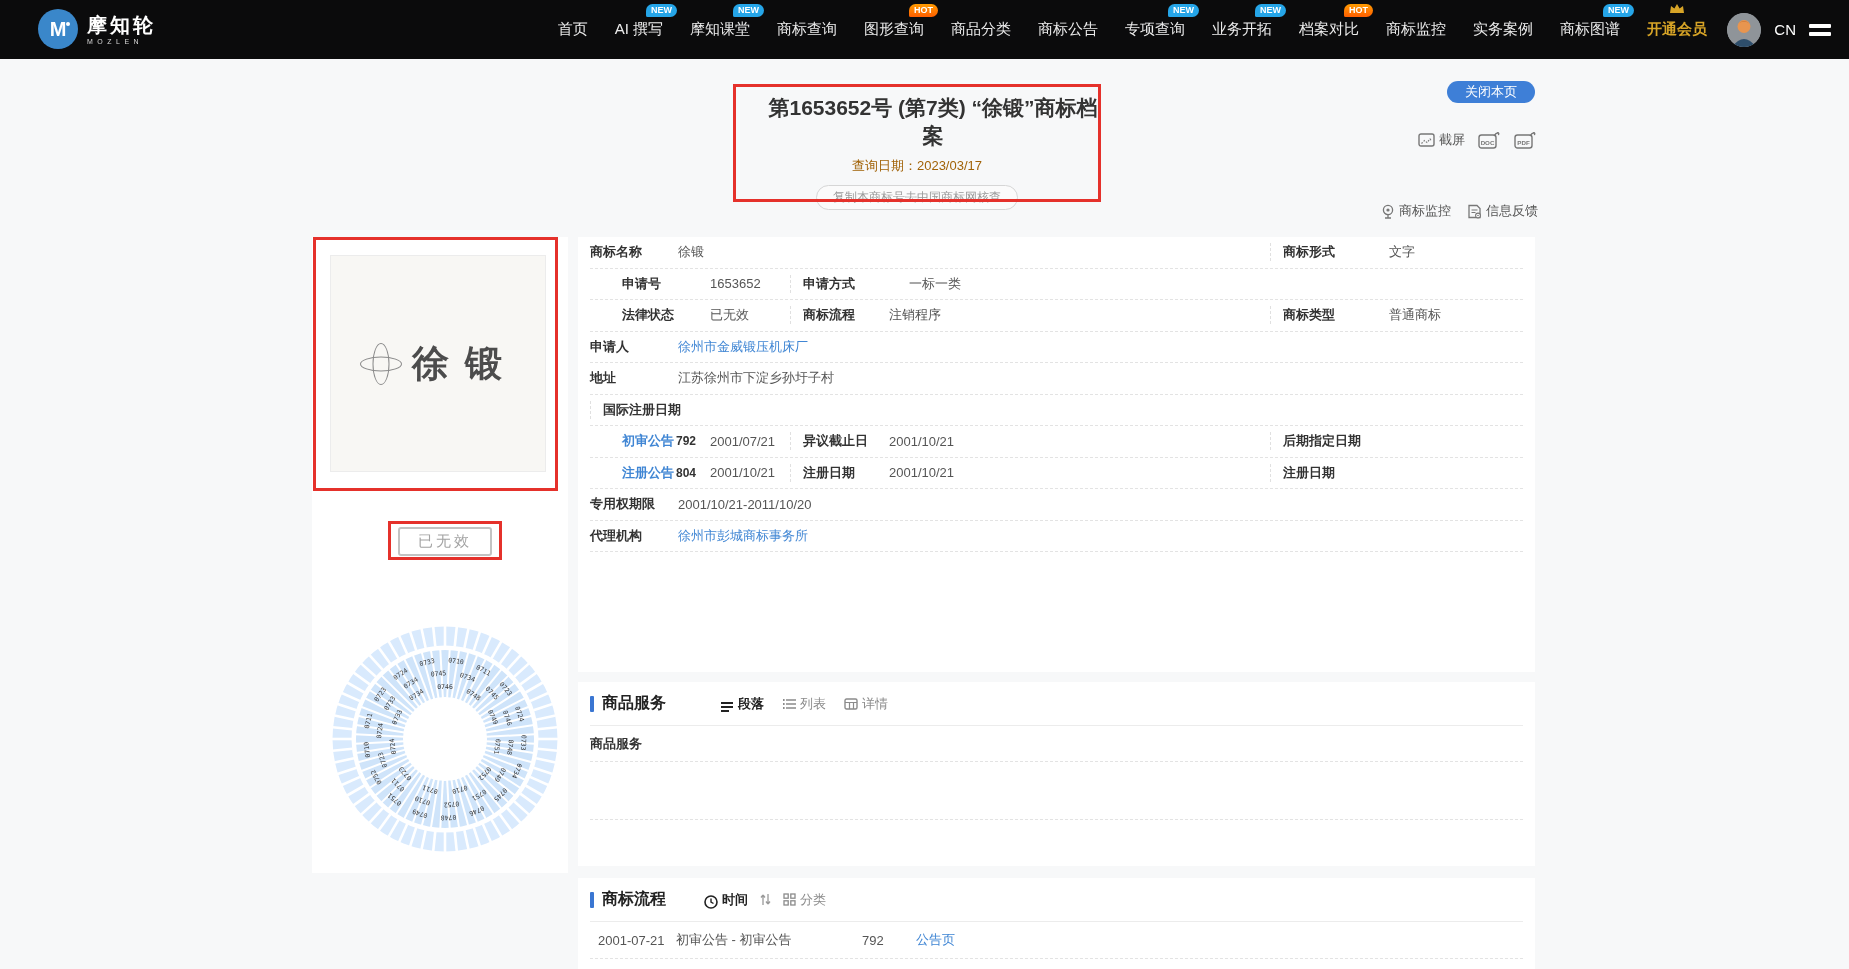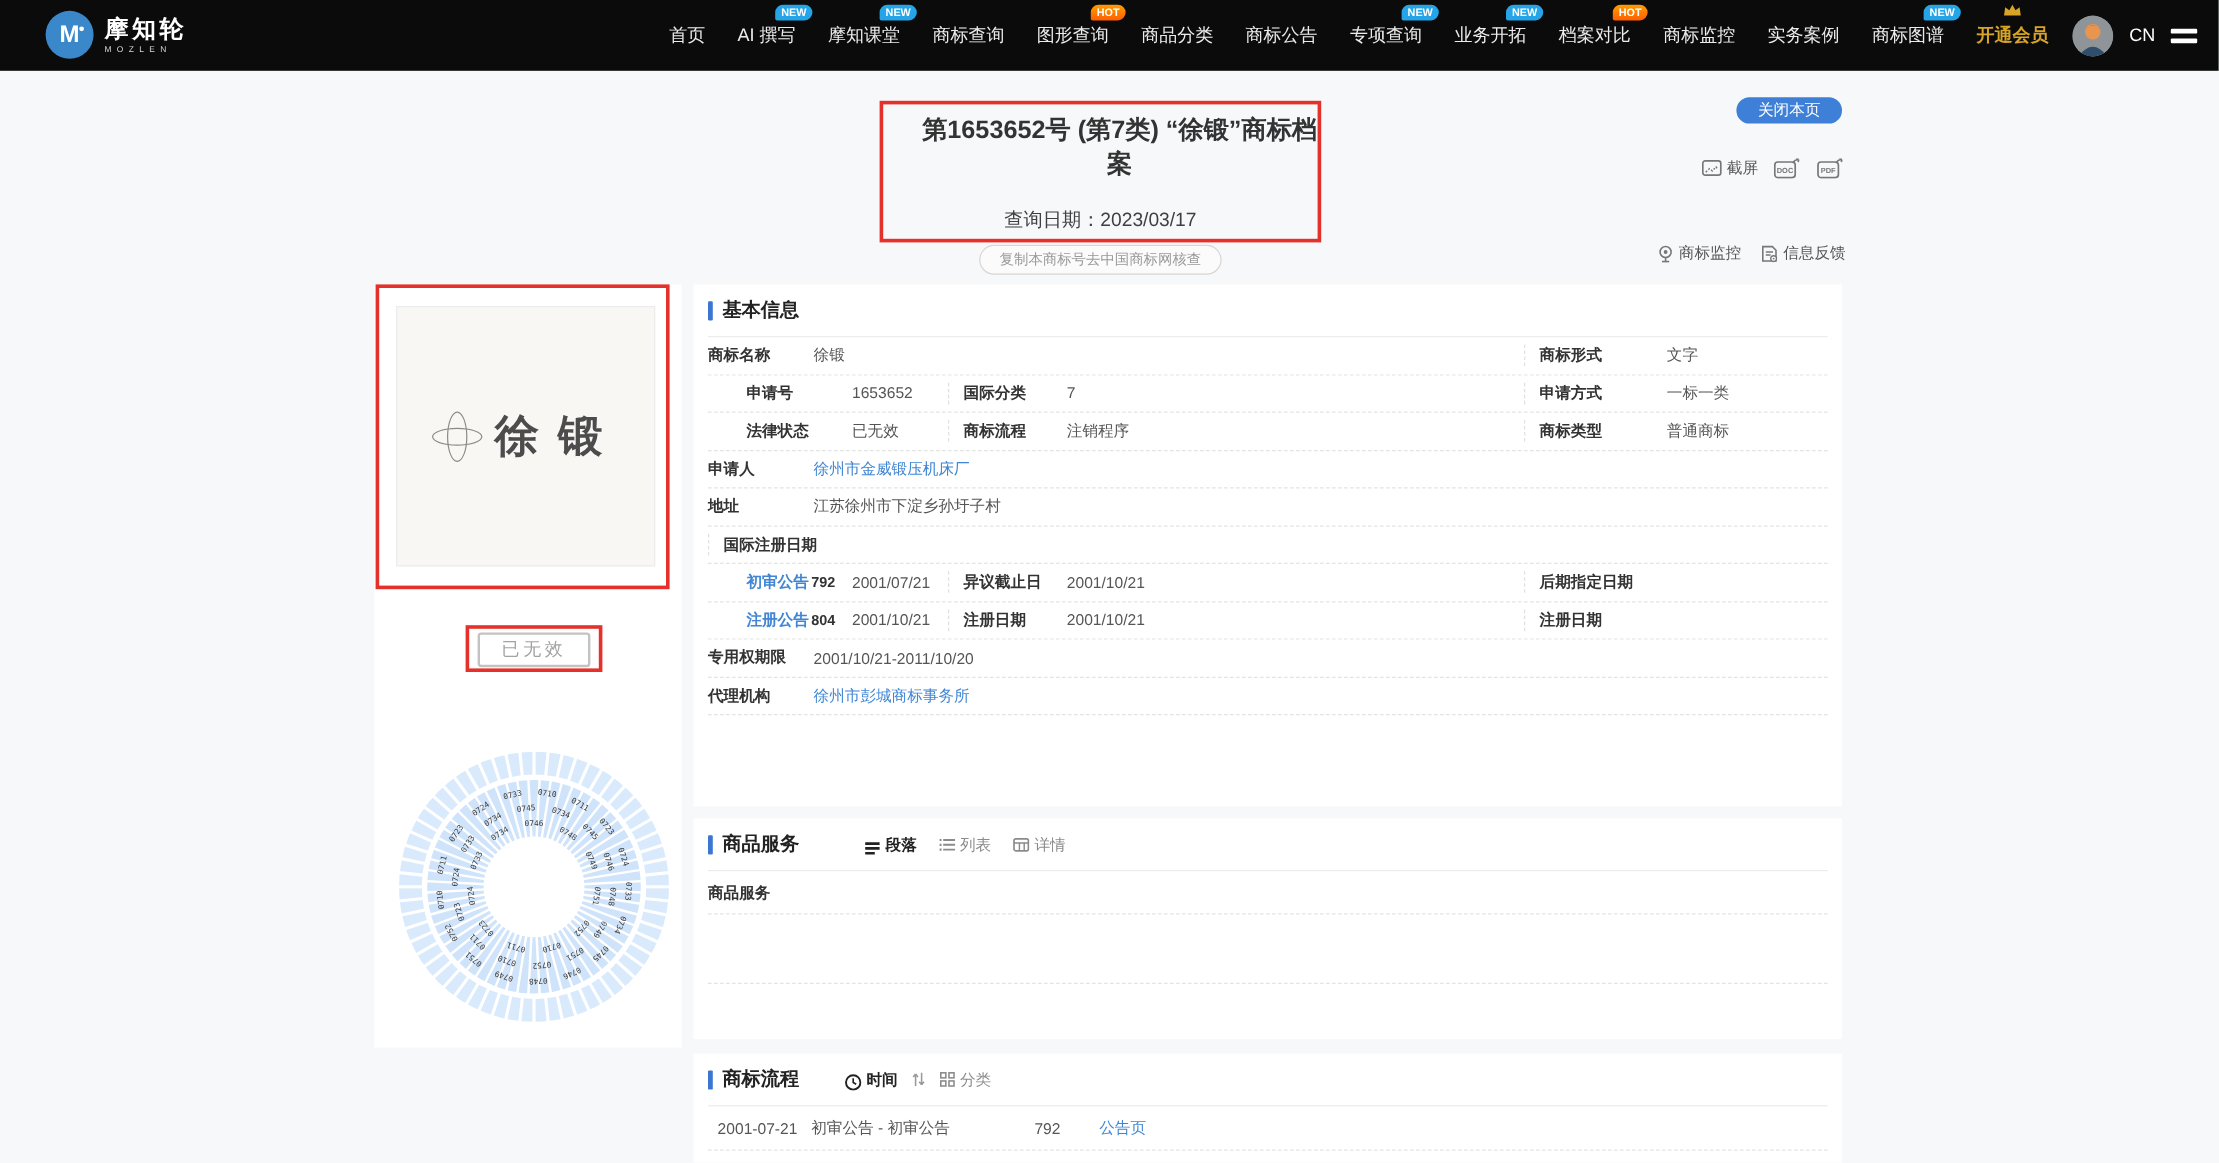--- a/index.html
+++ b/index.html
@@ -29,7 +29,7 @@
   
   .title-block { position:absolute; left:733px; top:84px; width:368px; text-align:center; }
   .doc-title { font-size:21px; font-weight:bold; color:#333; margin-top:10px;margin-left:32px; }
-  .query-date { font-size:16px; color:#404040; margin-top:23px; }
+  .query-date { font-size:13px; color:#a16207; margin-top:7px; }
   .copy-pill { display:inline-block; margin-top:10px; border:1px solid #d6d6d6; border-radius:13px; background:#fbfbfb; color:#999; font-size:12px; padding:3px 16px; cursor:pointer; }
   .close-btn { position:absolute; left:1447px; top:81px; width:88px; height:22px; border-radius:11px; background:#3e7fd7; color:#fff; font-size:13px; display:flex; align-items:center; justify-content:center; cursor:pointer; }
   .tools { position:absolute; left:1418px; top:131px; display:flex; align-items:center; gap:13px; color:#555; font-size:13px; }

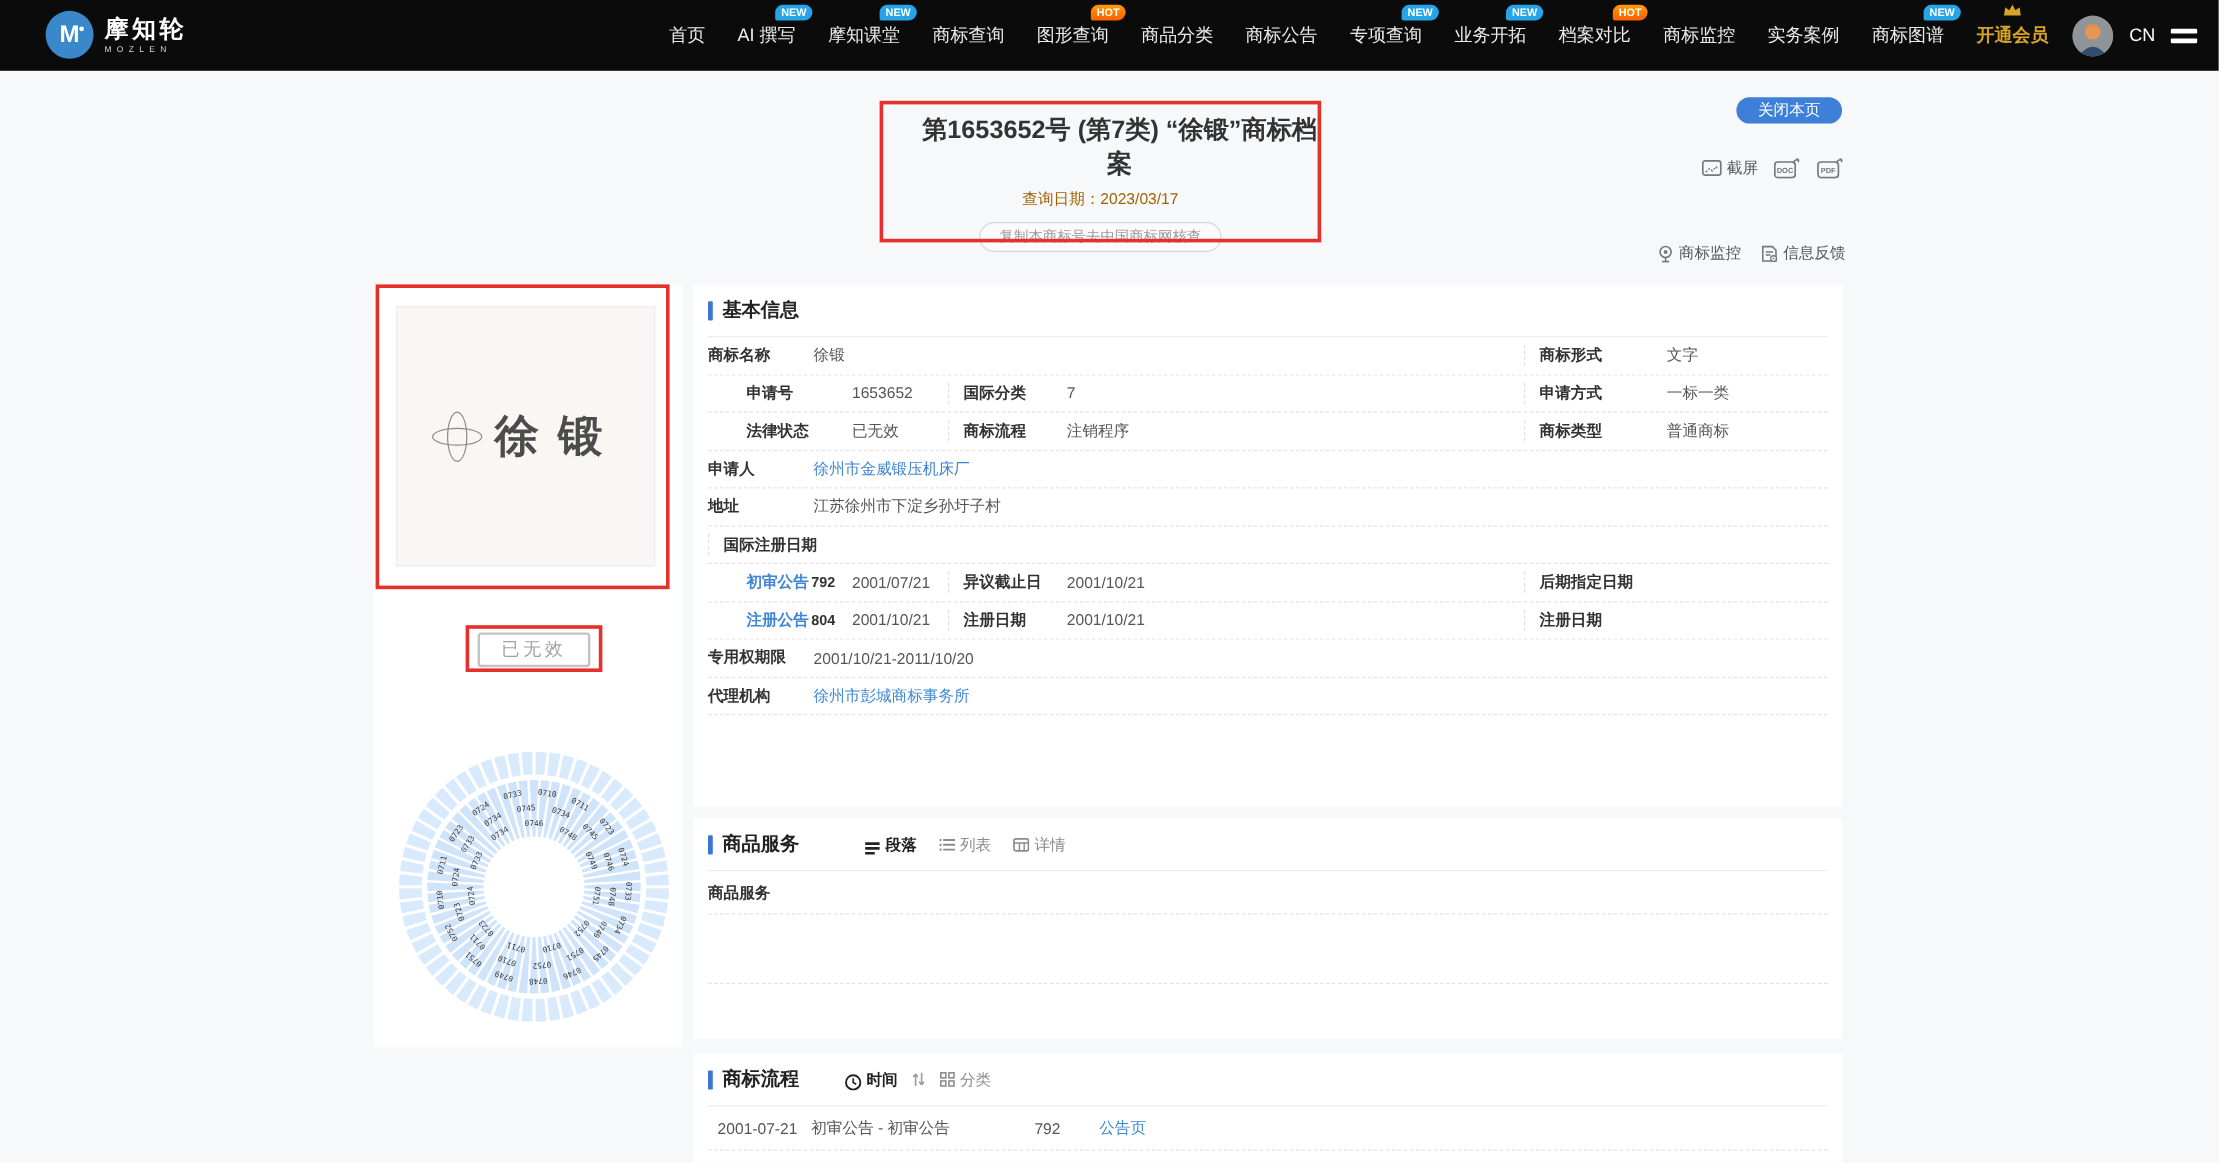--- a/index.html
+++ b/index.html
@@ -376,10 +376,6 @@
 </aside>
 
 <section class="panel basic">
-  <div class="sec-head">
-    <span class="sec-bar"></span>
-    <span class="sec-title">基本信息</span>
-  </div>
 
   <div class="irow">
     <div class="cell a">

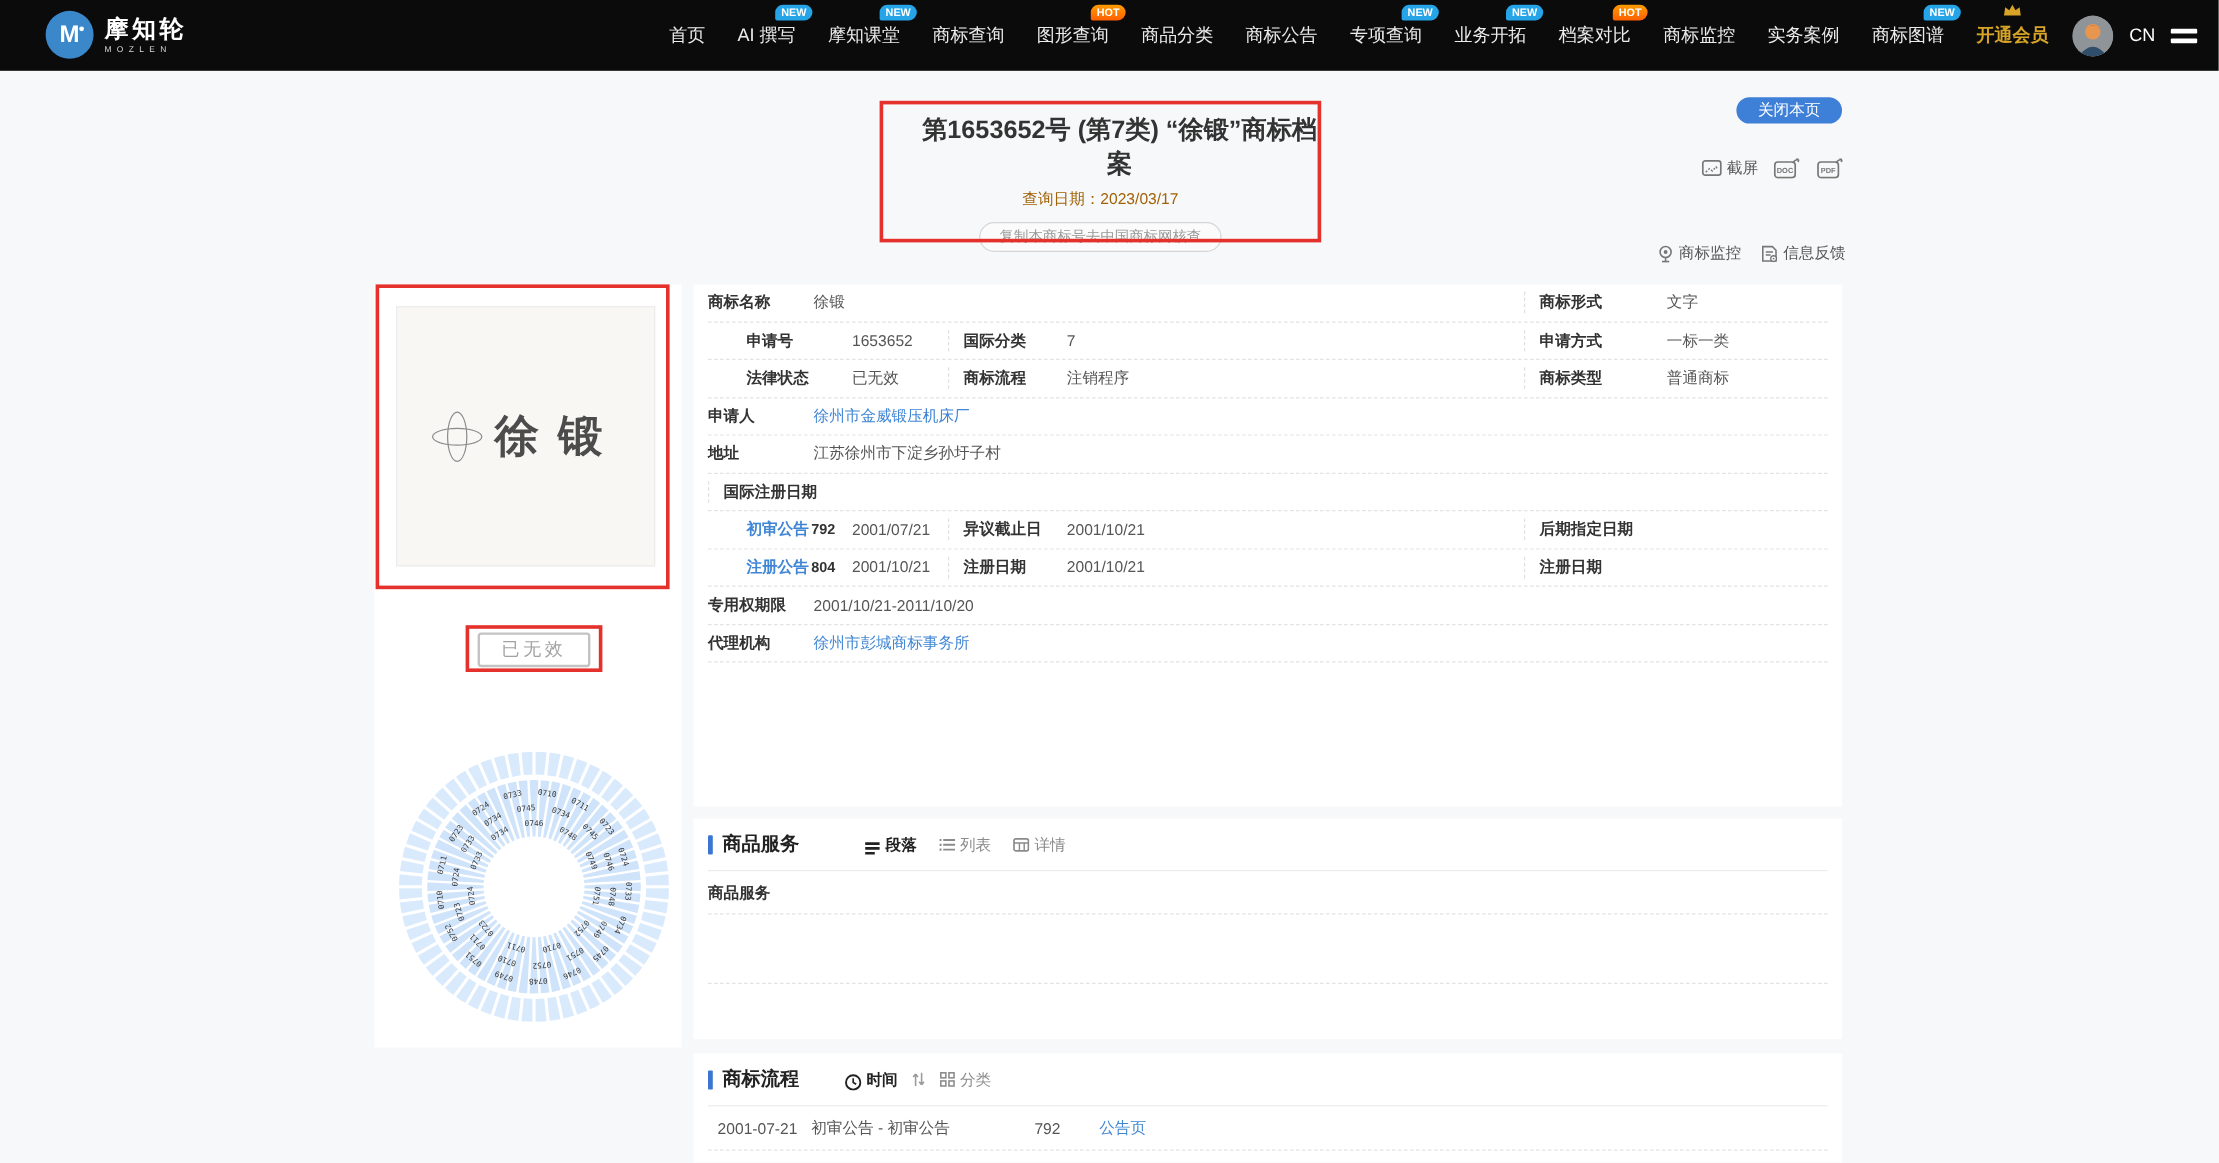--- a/index.html
+++ b/index.html
@@ -393,10 +393,6 @@
         <span class="lbl">申请号</span>
         <span class="val">1653652</span>
       </div>
-    <div class="cell b">
-        <span class="lbl">国际分类</span>
-        <span class="val">7</span>
-      </div>
     <div class="cell c">
         <span class="lbl">申请方式</span>
         <span class="val">一标一类</span>

